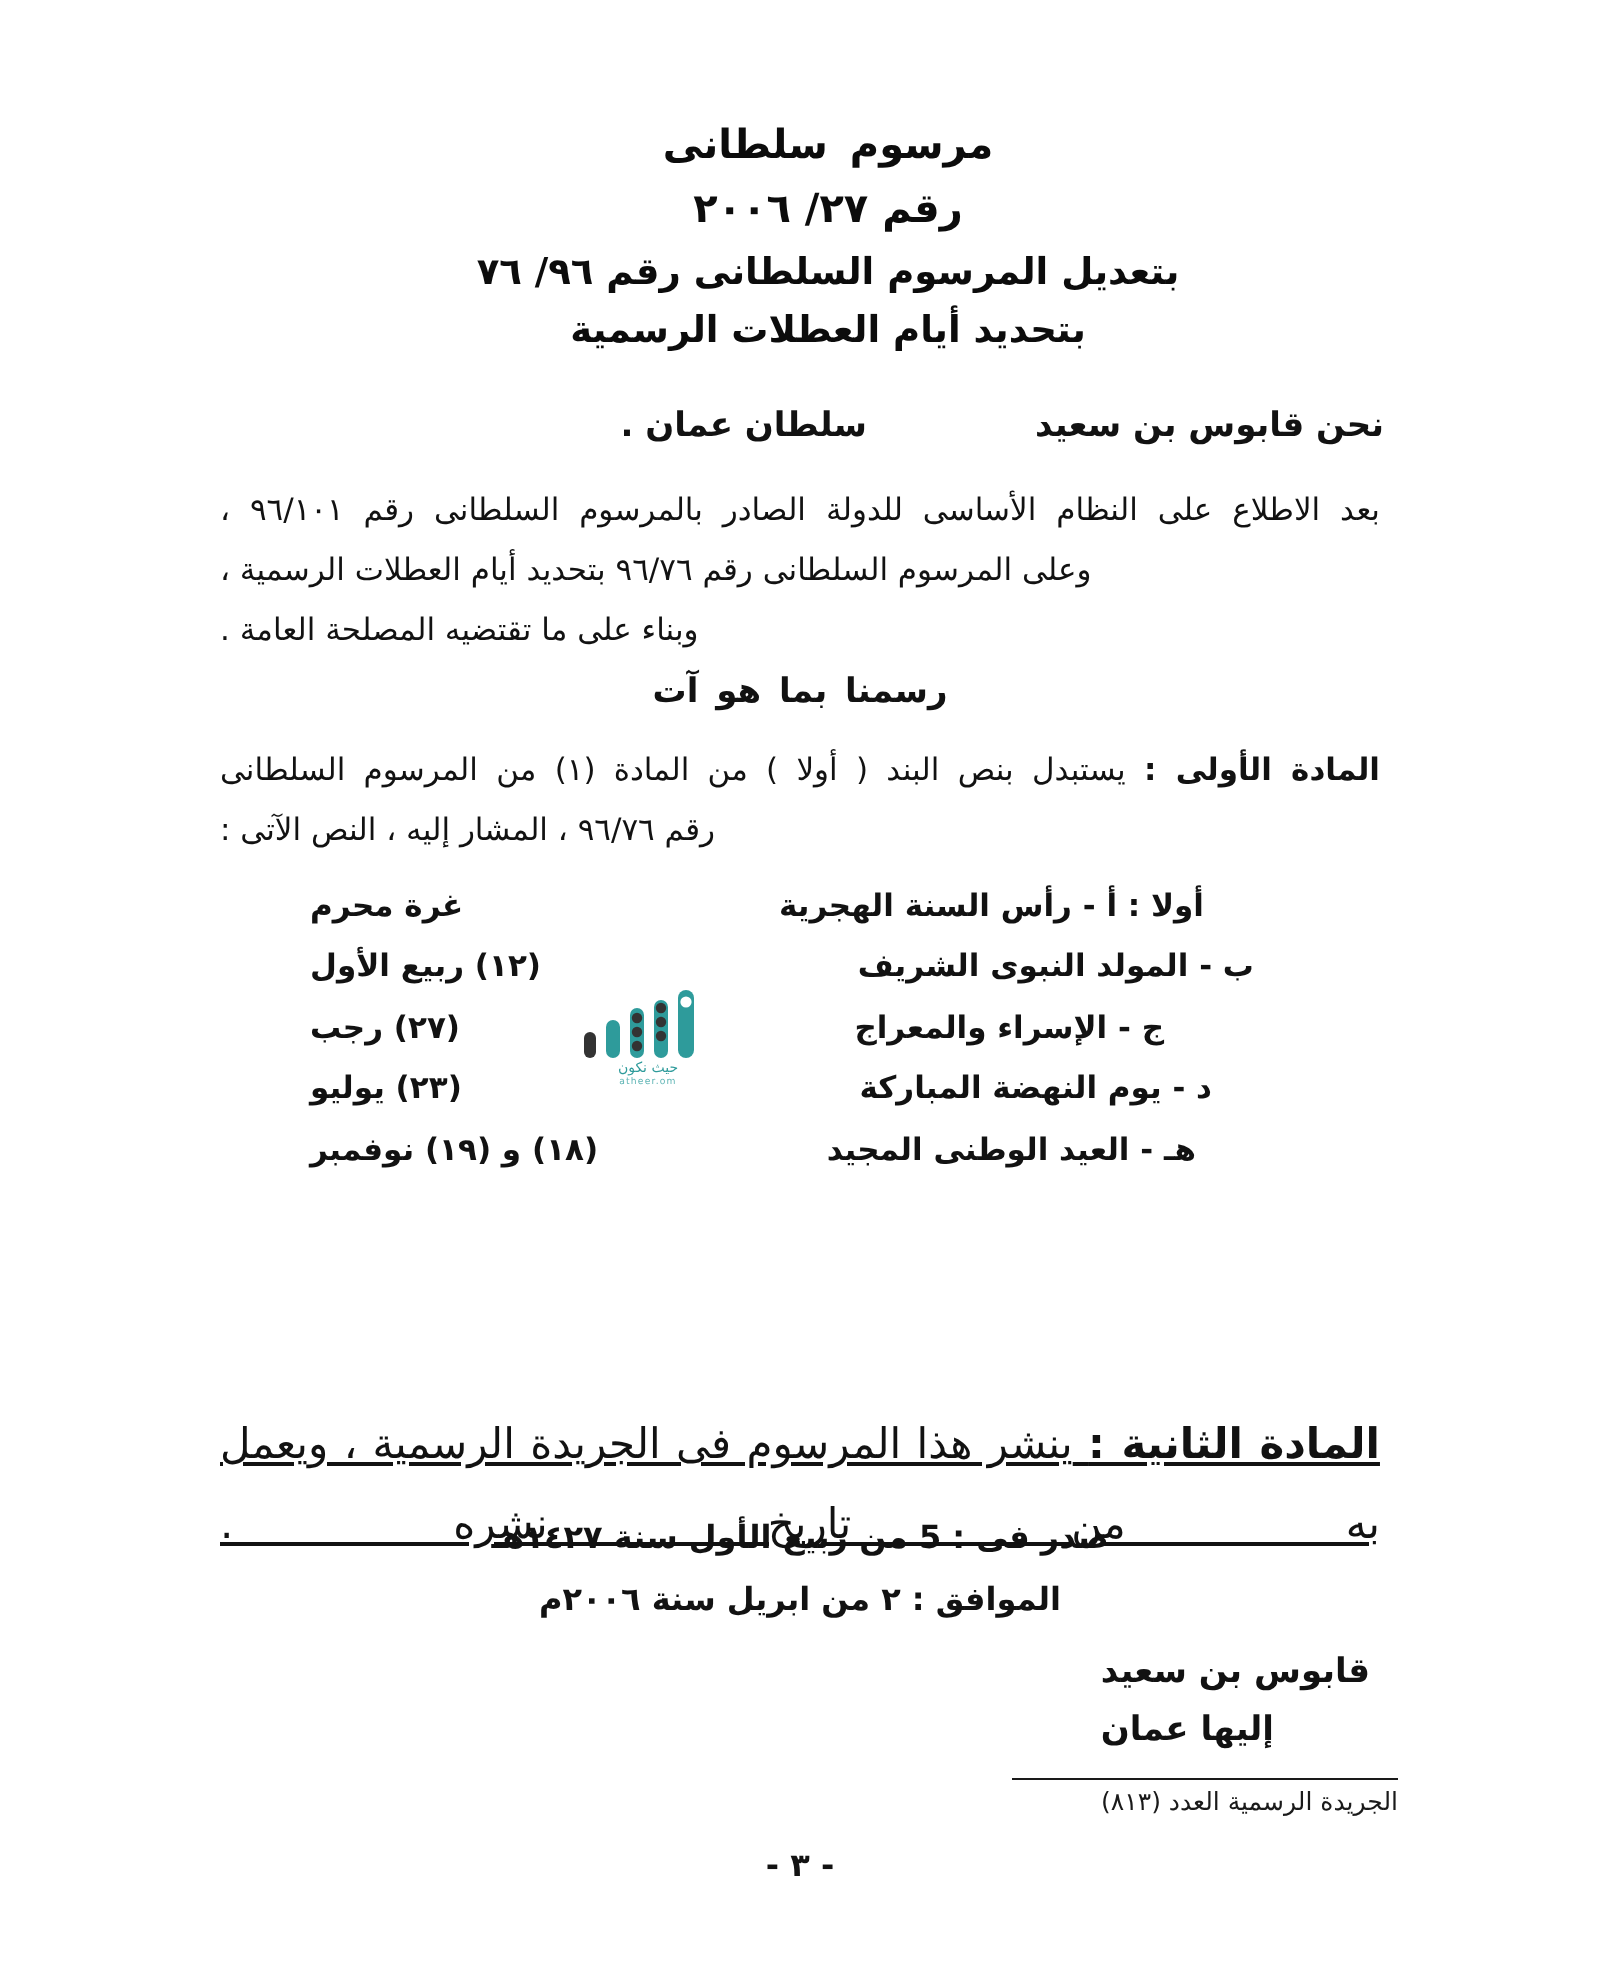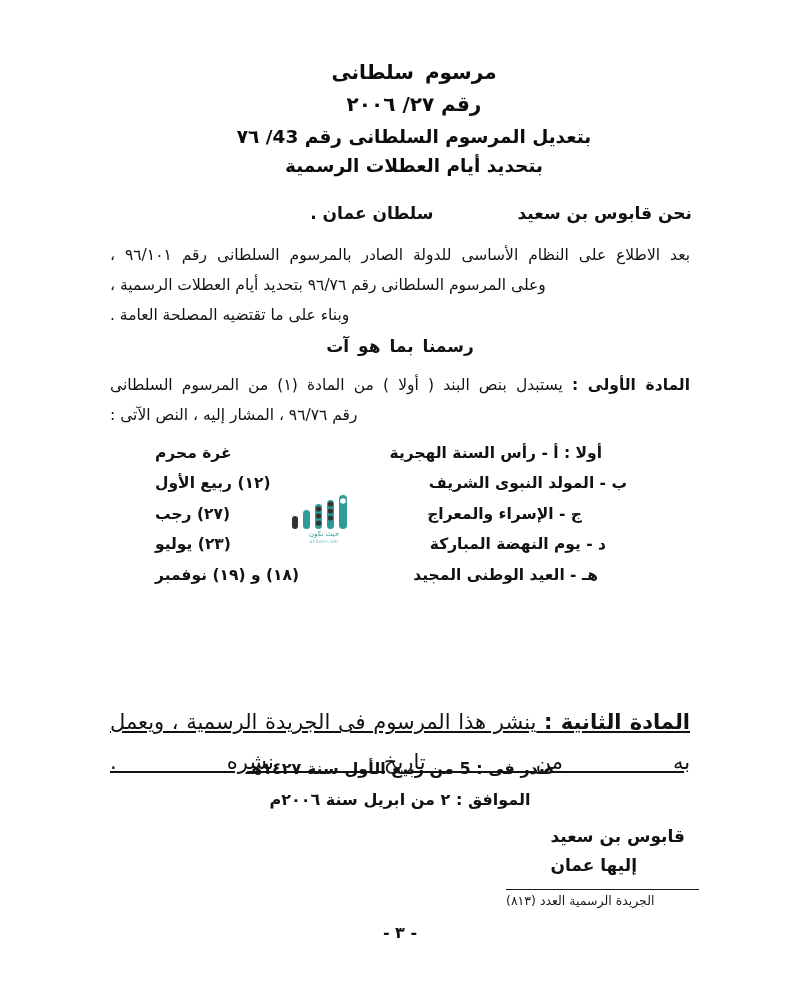--- a/index.html
+++ b/index.html
@@ -256,7 +256,7 @@
   <div class="title-block">
     <div class="title-line title-1">مرسوم سلطانى</div>
     <div class="title-line title-2">رقم ٢٧/ ٢٠٠٦</div>
-    <div class="title-line title-3">بتعديل المرسوم السلطانى رقم 43/ ٧٦</div>
+    <div class="title-line title-3">بتعديل المرسوم السلطانى رقم ٩٦/ ٧٦</div>
     <div class="title-line title-4">بتحديد أيام العطلات الرسمية</div>
   </div>
 

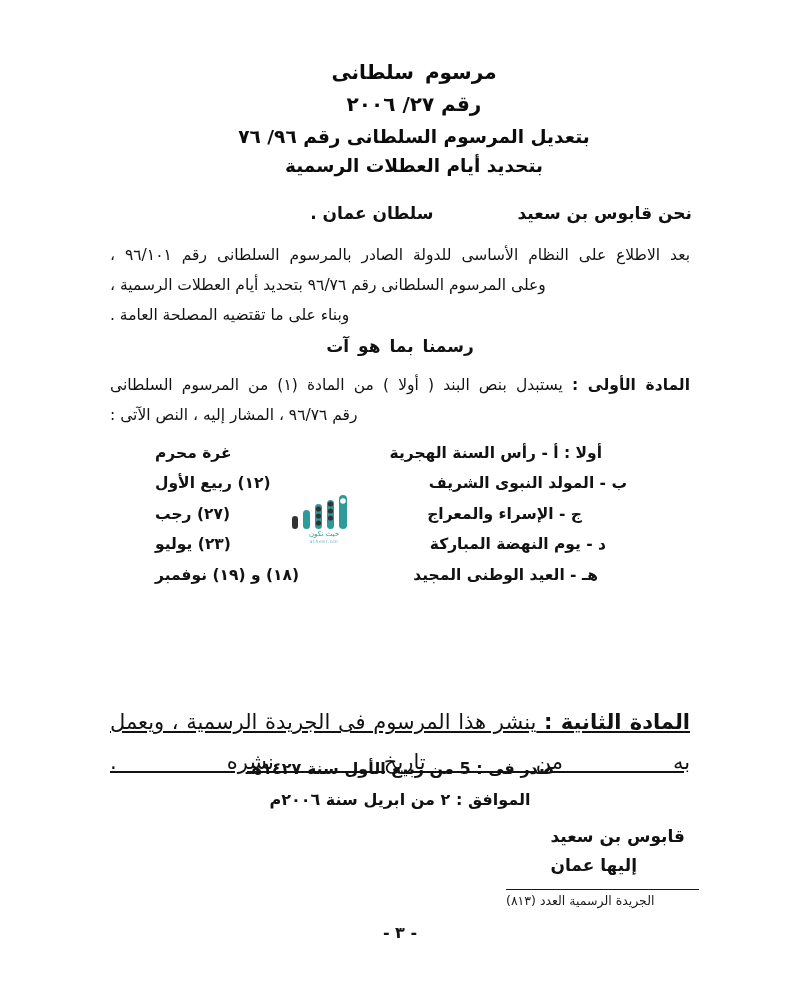--- a/index.html
+++ b/index.html
@@ -208,7 +208,7 @@
     top: 893px;
     left: 506px;
     width: 193px;
-    text-align: left;
+    text-align: right;
     font-size: 12.5px;
     color: #1a1a1a;
   }

